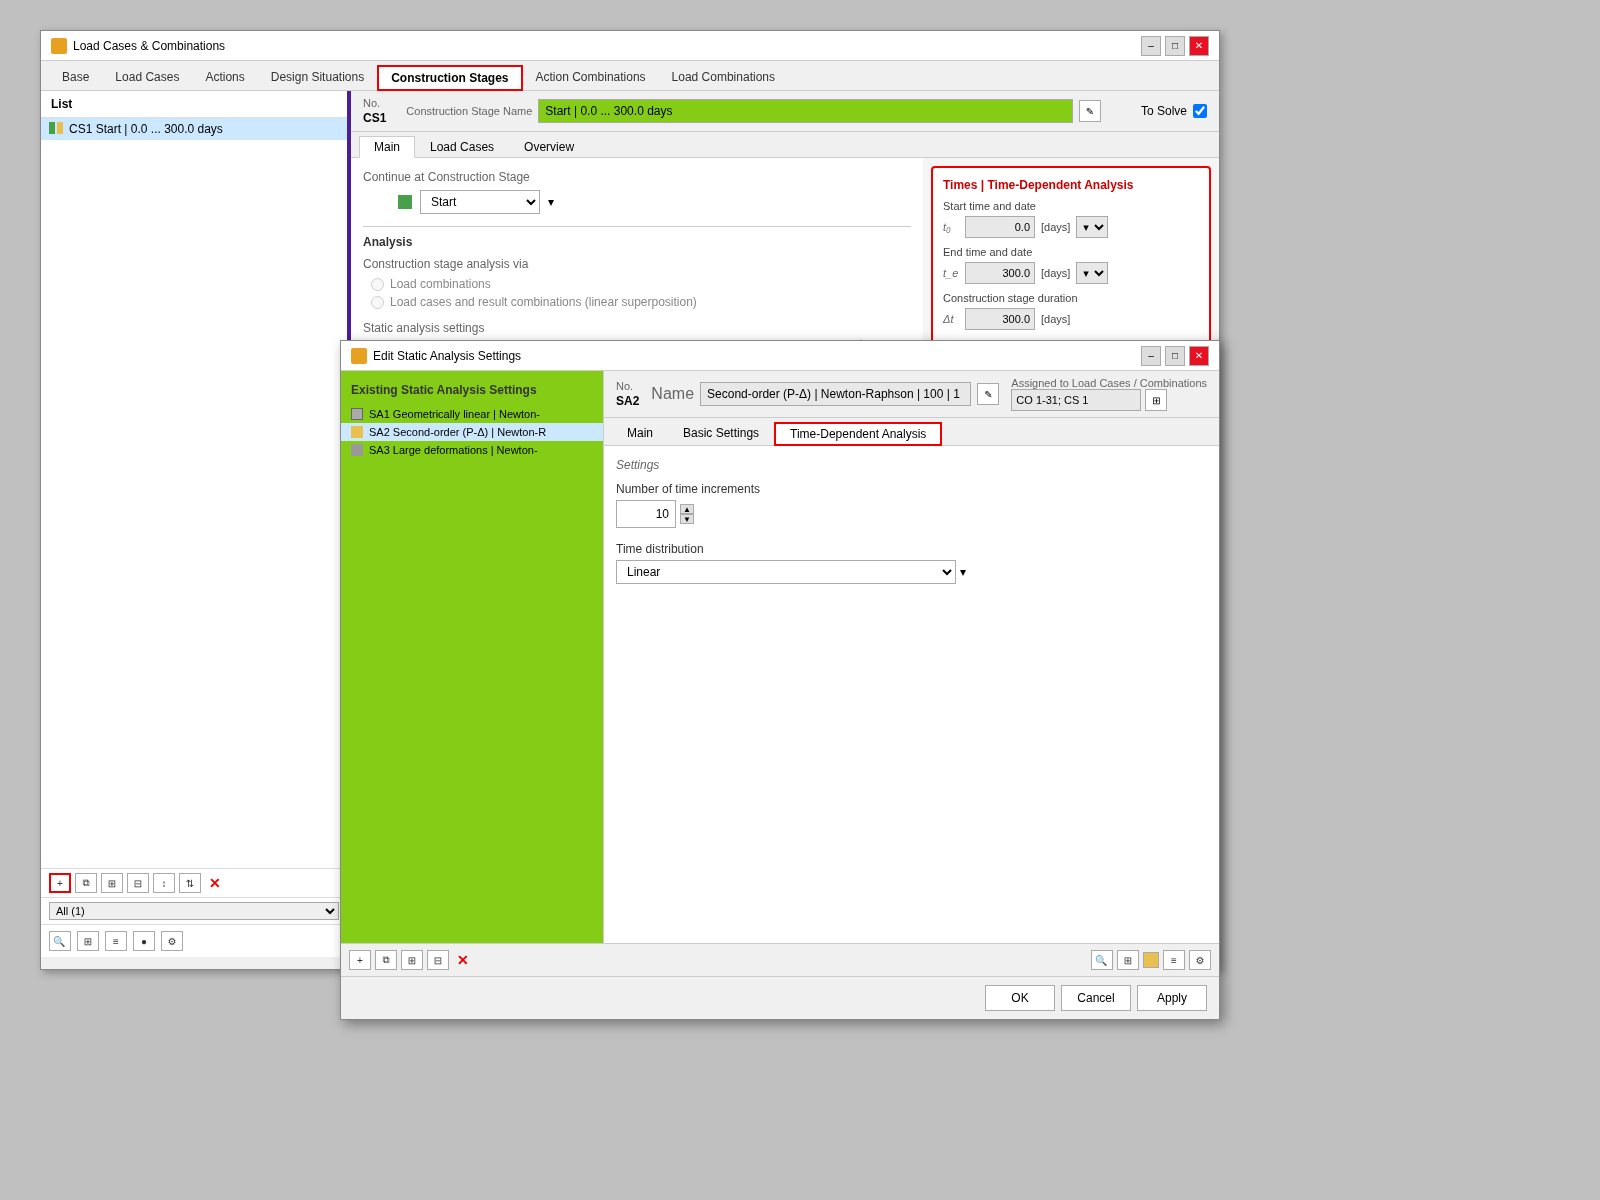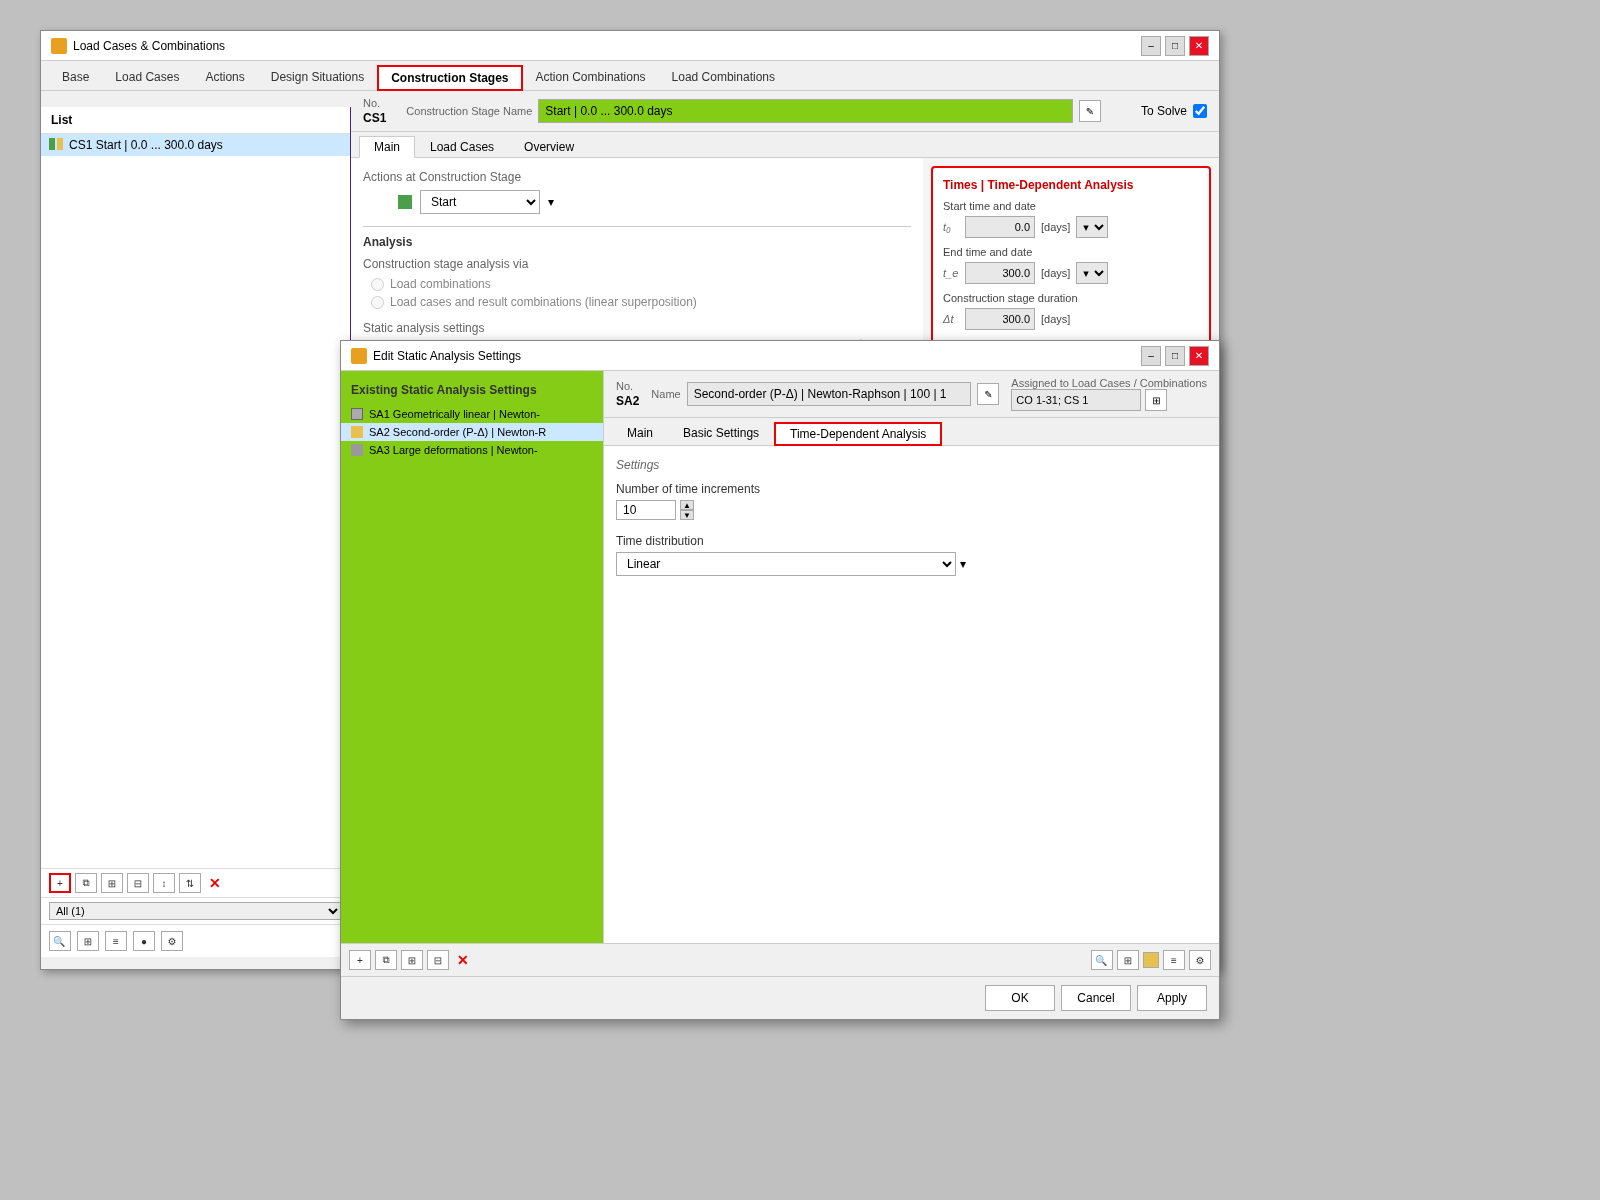--- a/index.html
+++ b/index.html
@@ -111,10 +111,9 @@
       width: 310px;
       min-width: 310px;
       background: #fff;
-      border-right: 1px solid #4c1d95;
+      border-right: 4px solid #4c1d95;
       display: flex;
       flex-direction: column;
-      margin-top: 16px;
     }
 
     .list-header {

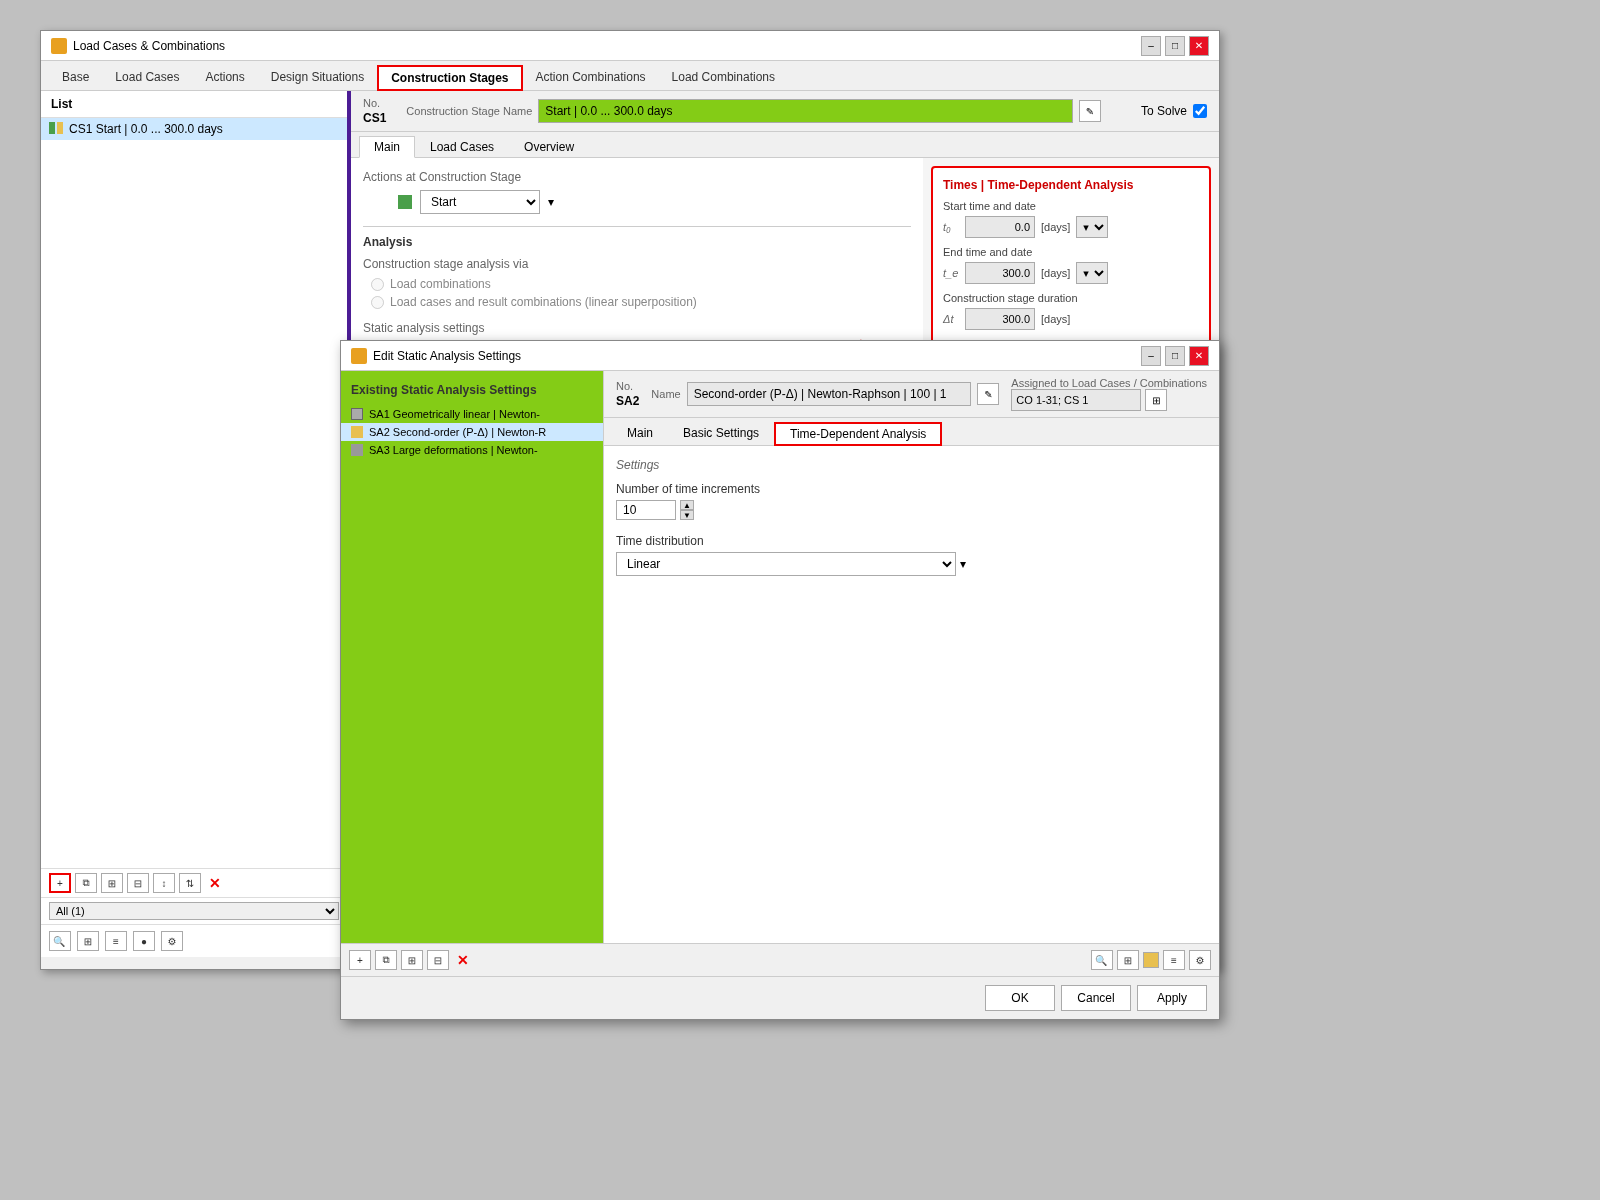--- a/index.html
+++ b/index.html
@@ -795,7 +795,7 @@
       <div class="right-content">
 
         <div class="main-settings">
-          <div class="section-title">Actions at Construction Stage</div>
+          <div class="section-title">Continue at Construction Stage</div>
           <div class="continue-select">
             <span class="stage-color-box"></span>
             <select class="select-input">

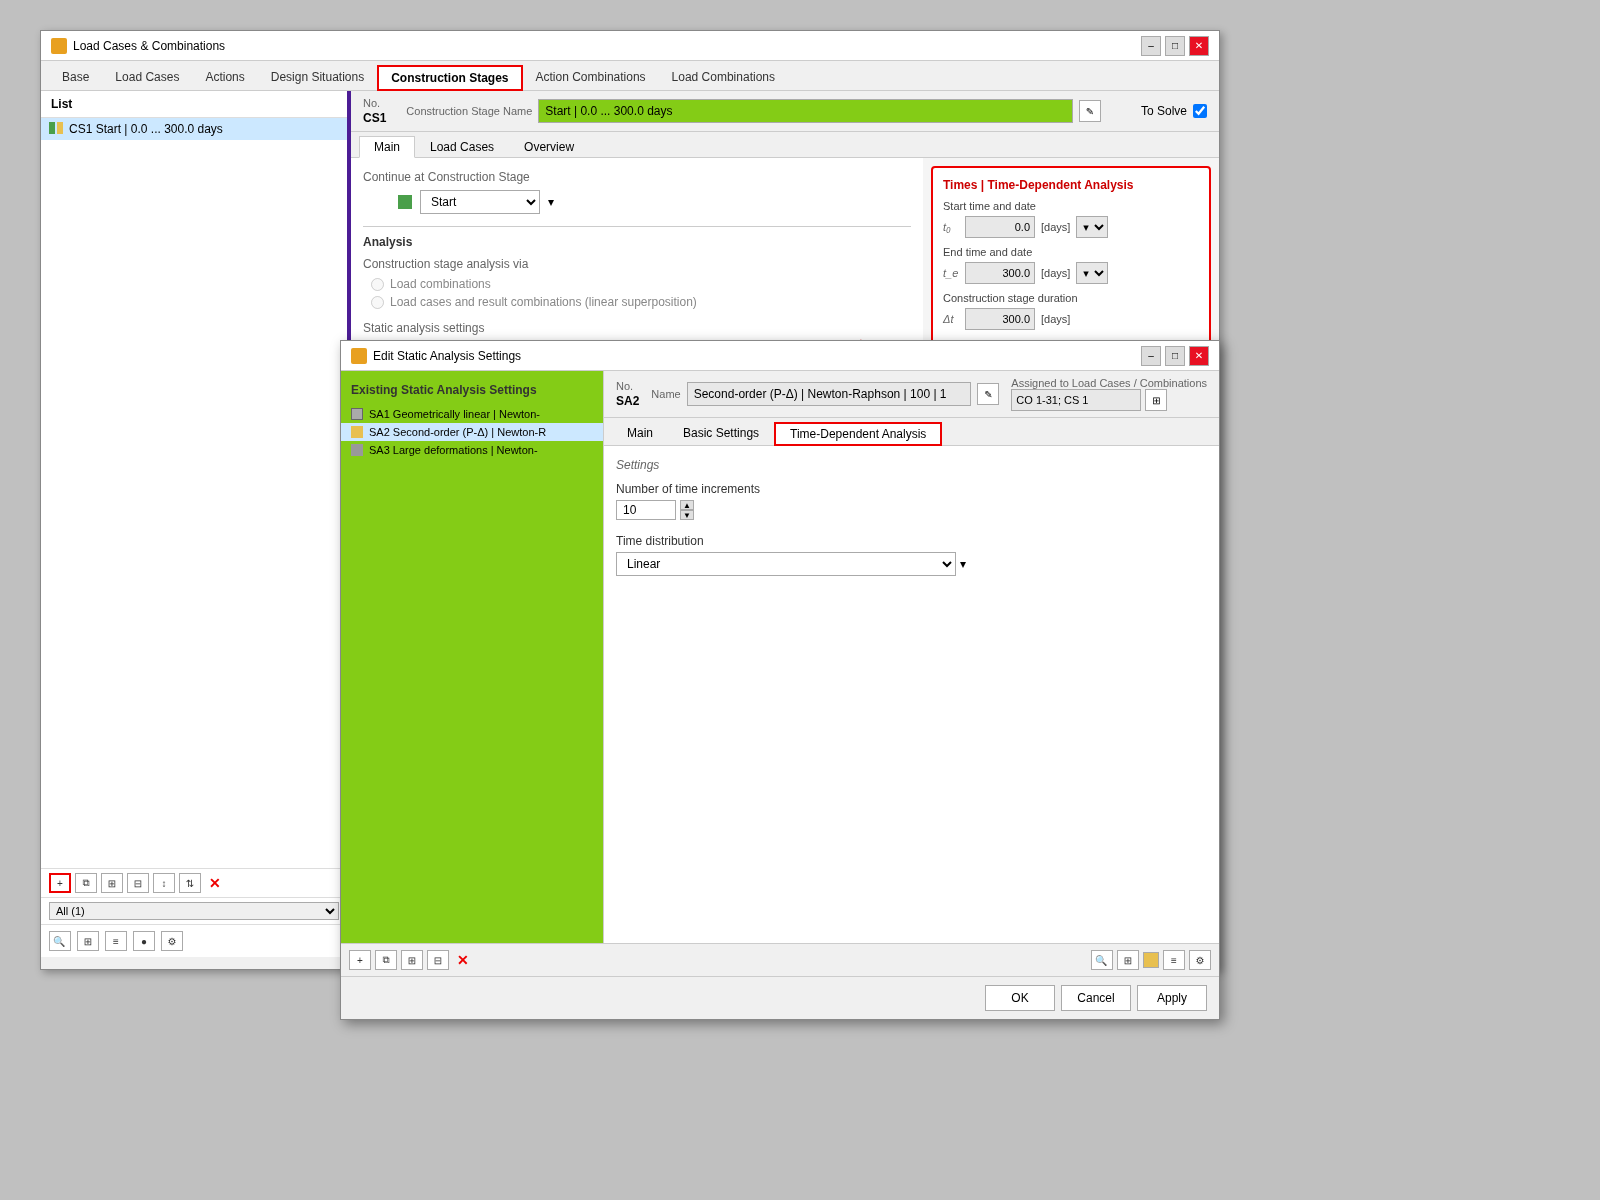--- a/index.html
+++ b/index.html
@@ -909,7 +909,7 @@
             <div style="font-size:12px;font-weight:bold;">SA2</div>
           </div>
           <div class="dialog-name-field">
-            <div style="font-size:11px;color:#666;">Name</div>
+            <div style="font-size:16px;color:#666;">Name</div>
             <input class="dialog-name-input" type="text" value="Second-order (P-Δ) | Newton-Raphson | 100 | 1" style="">
             <div class="small-icon-btn">✎</div>
           </div>

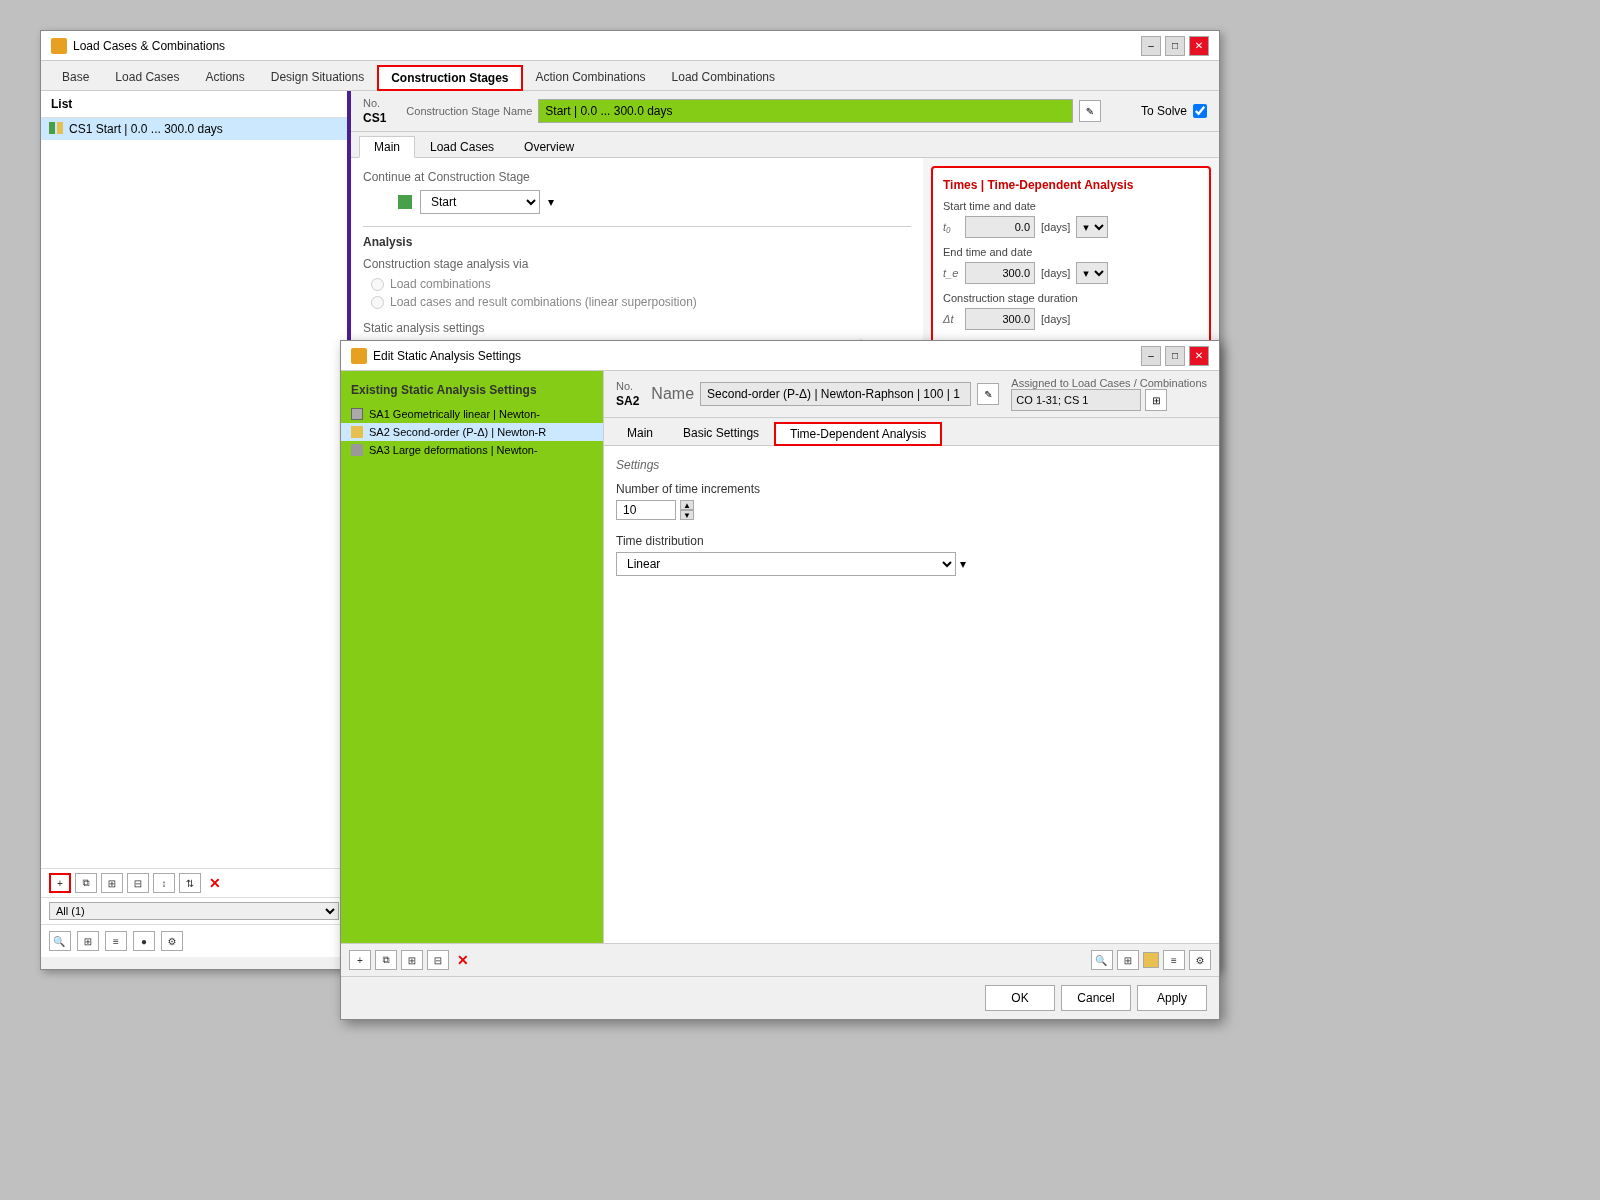--- a/index.html
+++ b/index.html
@@ -612,11 +612,12 @@
 
     .number-input {
       width: 60px;
-      height: 20px;
+      height: 28px;
       border: 1px solid #aaa;
       padding: 2px 6px;
       font-size: 12px;
       background: #fff;
+      text-align: right;
     }
 
     .spinner-btns {

